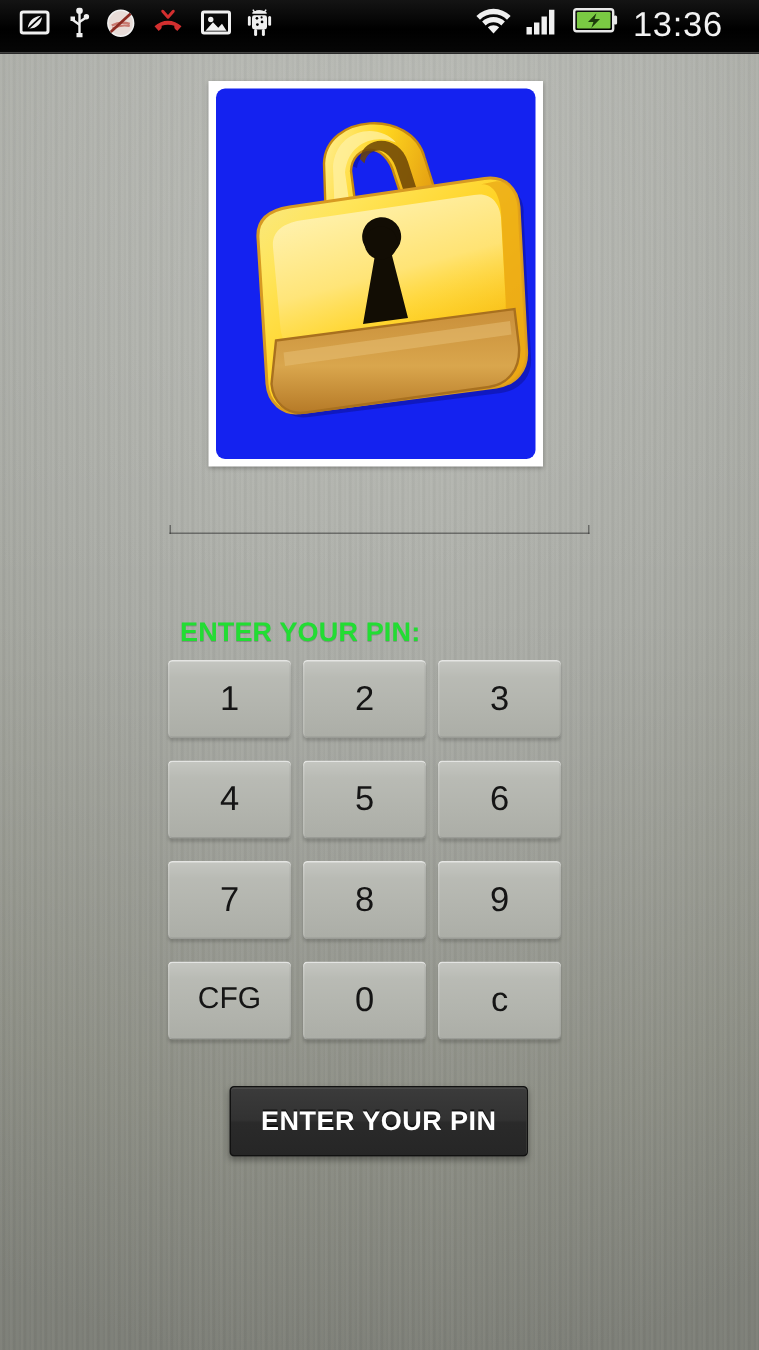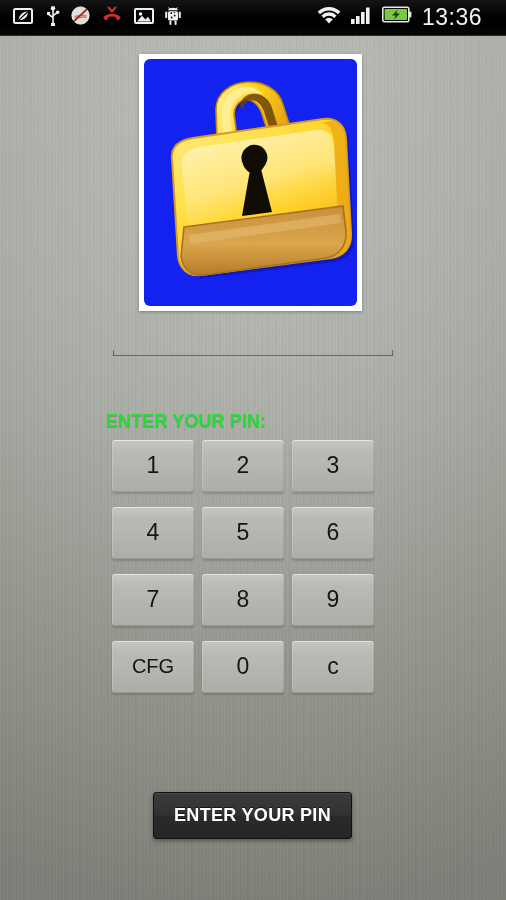--- a/index.html
+++ b/index.html
@@ -92,7 +92,7 @@
 
   
   #pin-label {
-    position:absolute; left:106px; top:411px;
+    position:absolute; left:120px; top:411px;
     color:#22dd33;
     font-size:18px;
     font-weight:700;

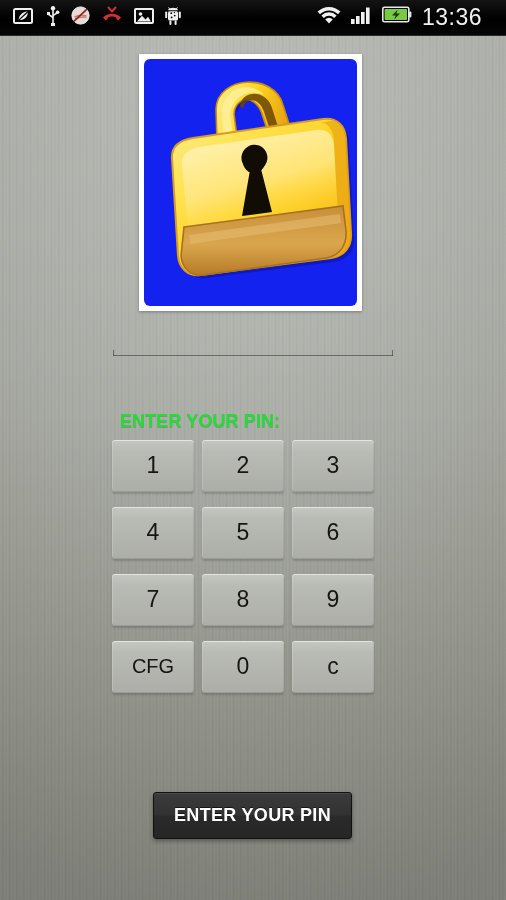--- a/index.html
+++ b/index.html
@@ -140,7 +140,7 @@
 
   
   #submit-btn {
-    position:absolute; left:153px; top:792px;
+    position:absolute; left:153px; top:724px;
     width:199px; height:47px;
     border:1px solid #111;
     border-radius:3px;

